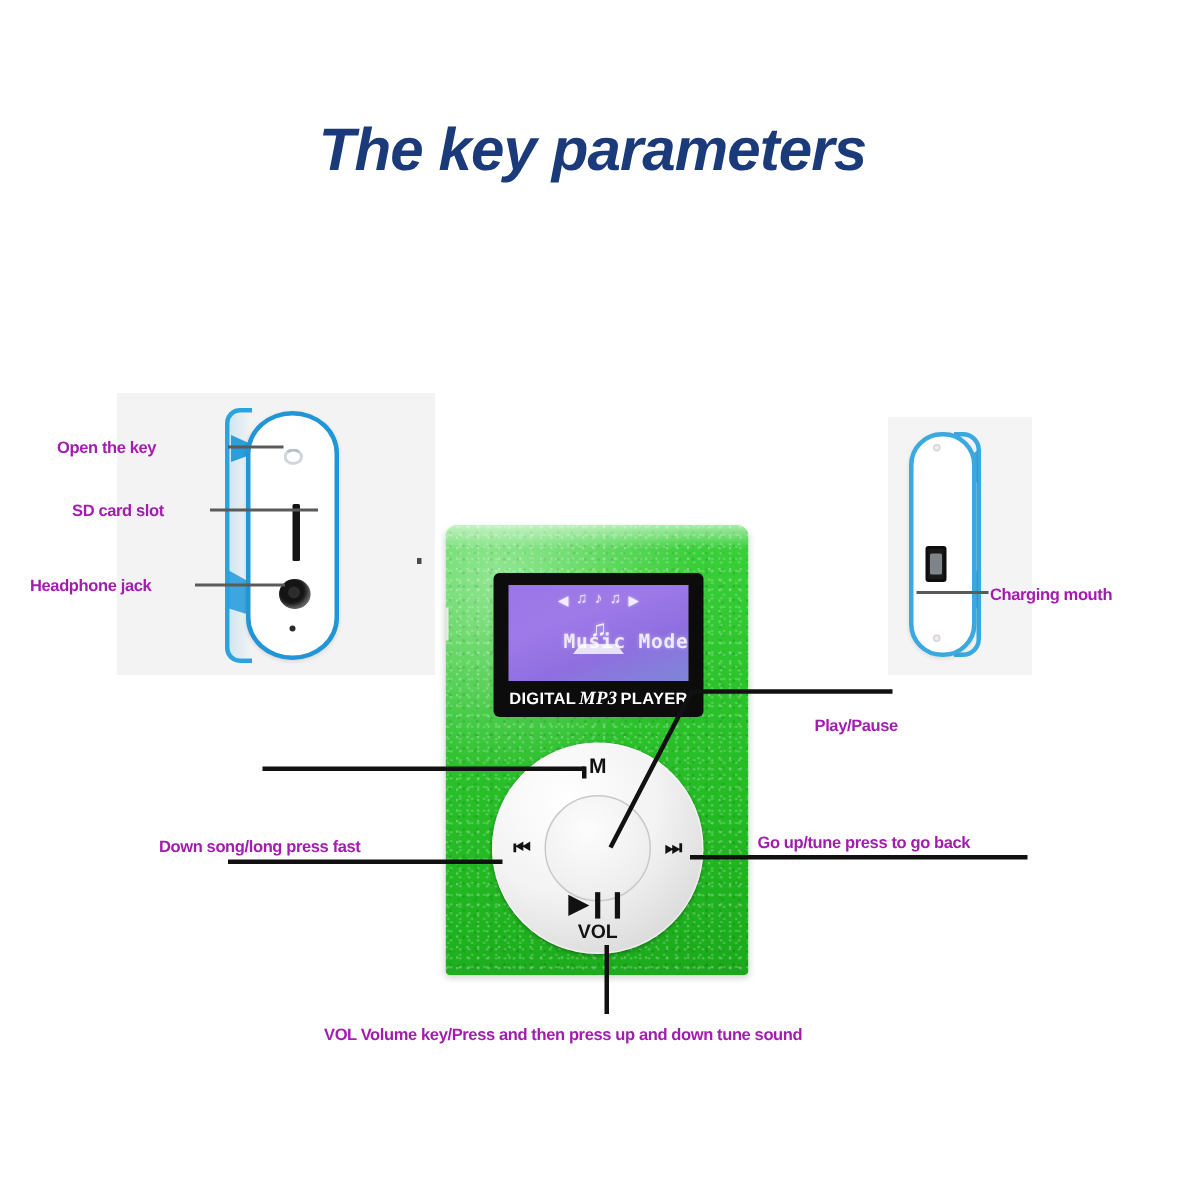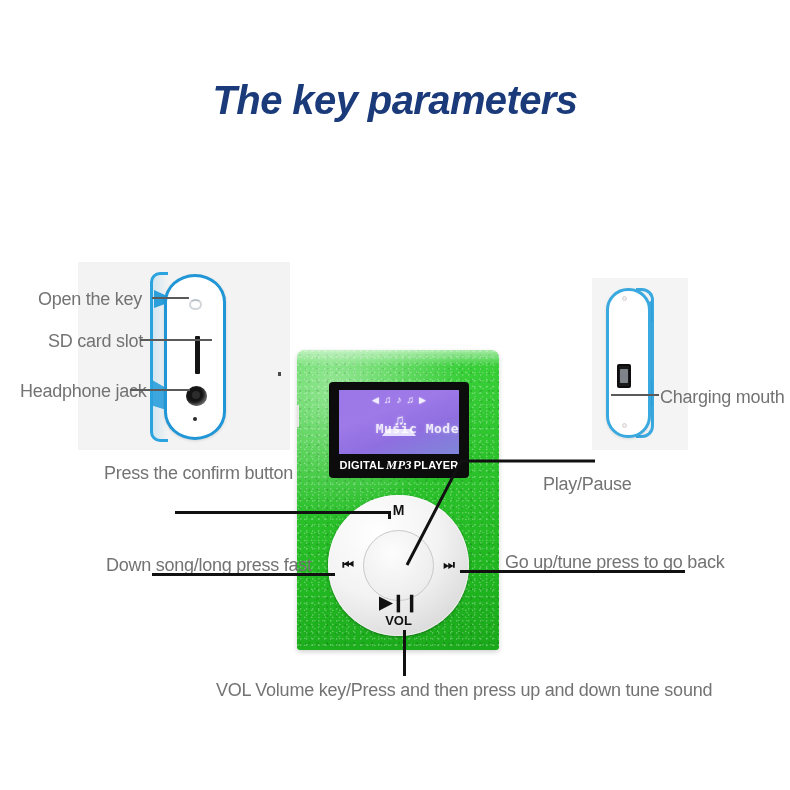--- a/index.html
+++ b/index.html
@@ -34,9 +34,9 @@
   
   .callout {
     position: absolute;
-    font-size: 18px;
-    font-weight: normal;
-    color: #737373;
+    font-size: 11px;
+    font-weight: bold;
+    color: #a21caf;
     white-space: nowrap;
     letter-spacing: -0.25px;
     line-height: 20px;

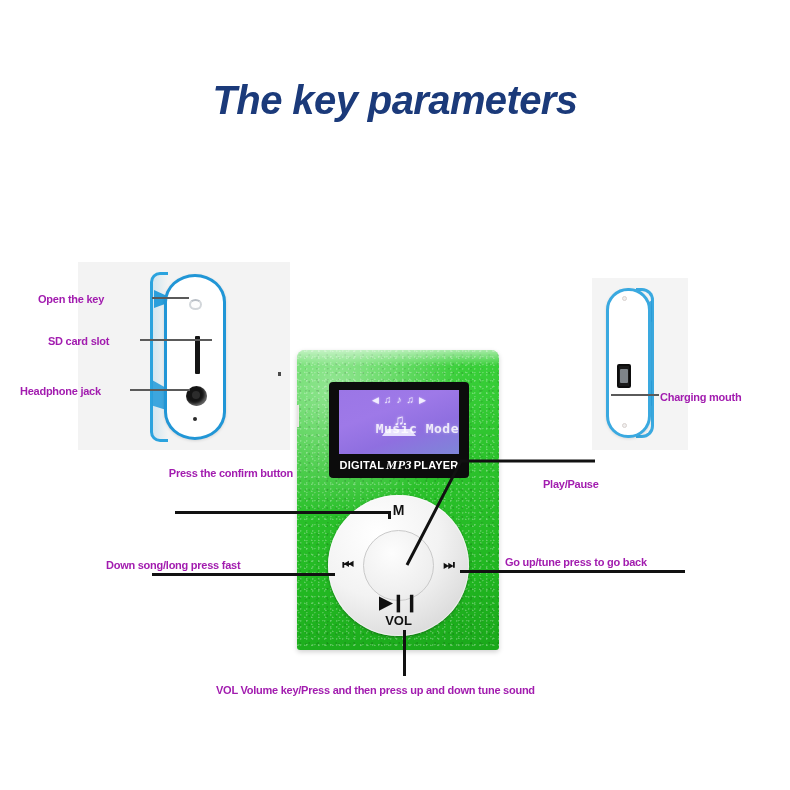--- a/index.html
+++ b/index.html
@@ -529,7 +529,6 @@
 </div>
 
 <div class="callout multiline" id="label-confirm">
-  <div>Press the confirm button</div>
 </div>
 <div class="leader dark" id="leader-confirm"></div>
 <div id="leader-confirm-v"></div>

